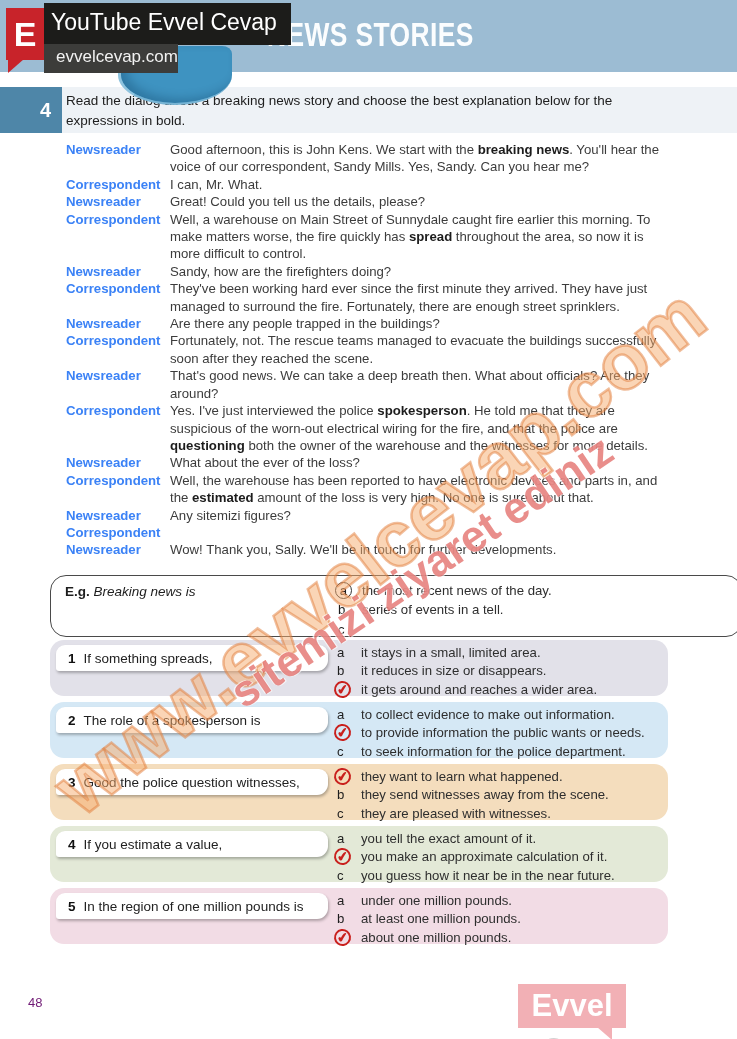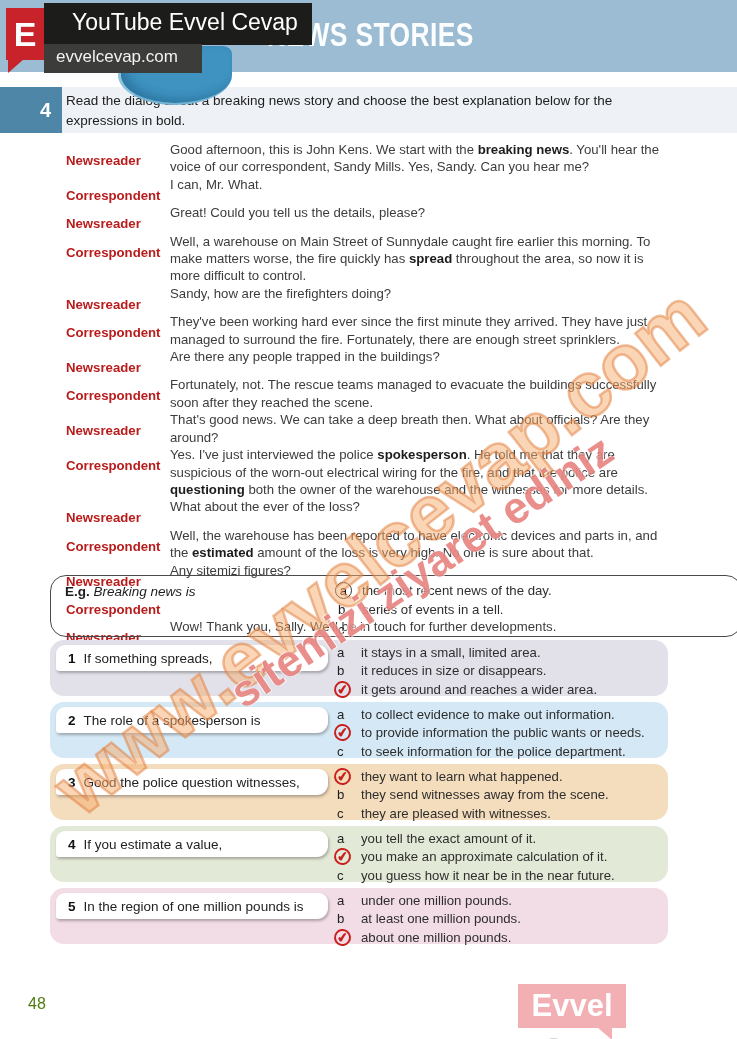--- a/index.html
+++ b/index.html
@@ -33,7 +33,7 @@
   }
   .banner1 {
     position:absolute; left:44px; top:3px; z-index:2; background:#1c1c1a;
-    color:#fff; font-size:23px; font-weight:400; padding:6px 14px 9px 28px; white-space:nowrap;
+    color:#fff; font-size:23px; font-weight:400; padding:6px 14px 9px 7px; white-space:nowrap;
   }
   .banner2 {
     position:absolute; left:44px; top:44px; z-index:2; background:#3c3c3a;

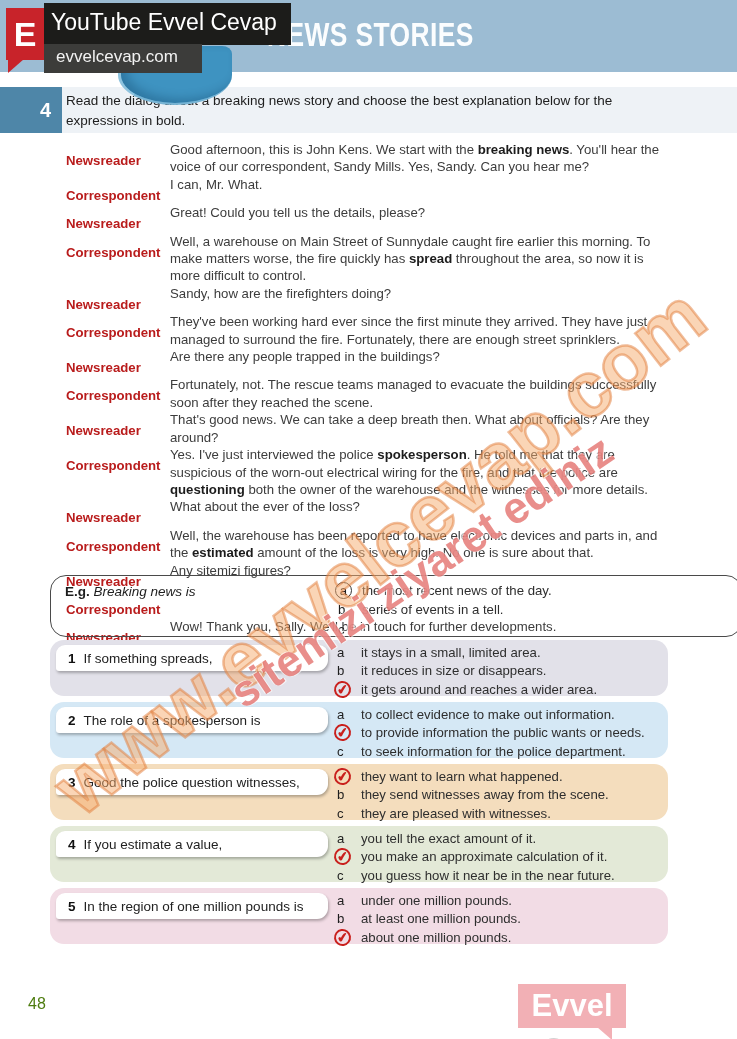--- a/index.html
+++ b/index.html
@@ -37,7 +37,7 @@
   }
   .banner2 {
     position:absolute; left:44px; top:44px; z-index:2; background:#3c3c3a;
-    color:#f2f2f2; font-size:17px; padding:3px 24px 6px 12px; white-space:nowrap;
+    color:#f2f2f2; font-size:17px; padding:3px 0 6px 12px; white-space:nowrap;
   }
   
   .instr-row { position:absolute; left:0; top:87px; width:737px; height:46px; background:#eef2f6; }

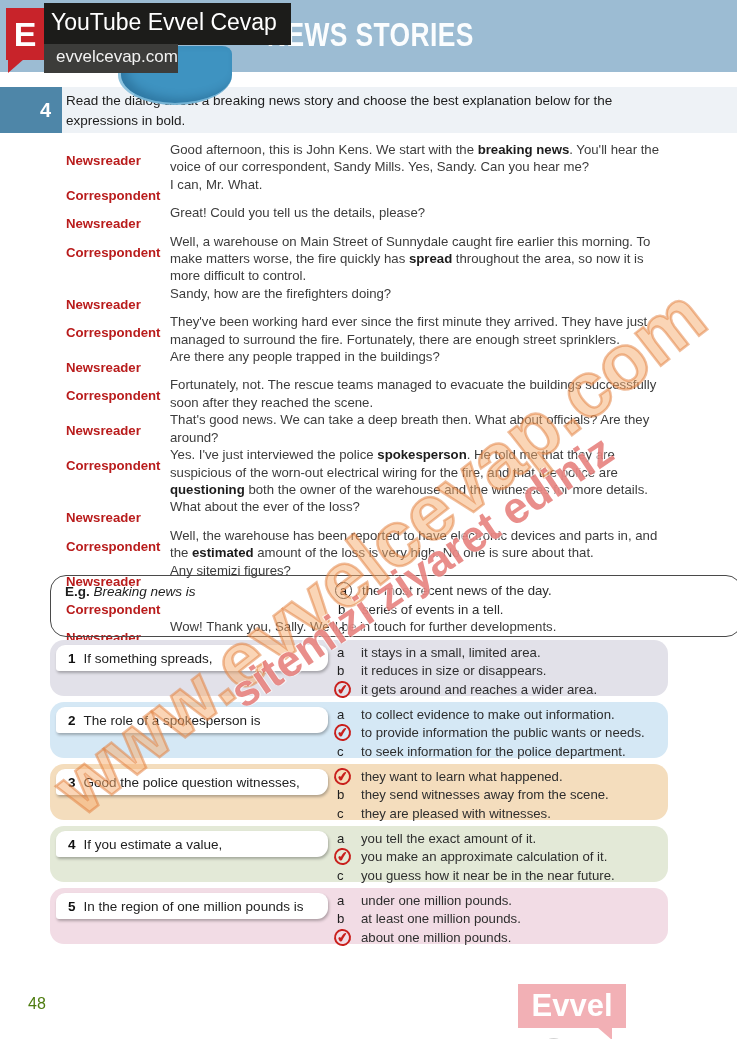--- a/index.html
+++ b/index.html
@@ -50,7 +50,7 @@
   
   .dialog { position:absolute; left:66px; top:141px; width:601px; font-size:13.2px; line-height:17.4px; }
   .turn { display:grid; grid-template-columns:104px 1fr; }
-  .speaker { font-weight:700; color:#b91c1c;margin-top:11px; }
+  .speaker { font-weight:700; color:#3b82f6; }
   .utterance b { color:#1c1c1c;text-align:right; }
   
   .eg-box {

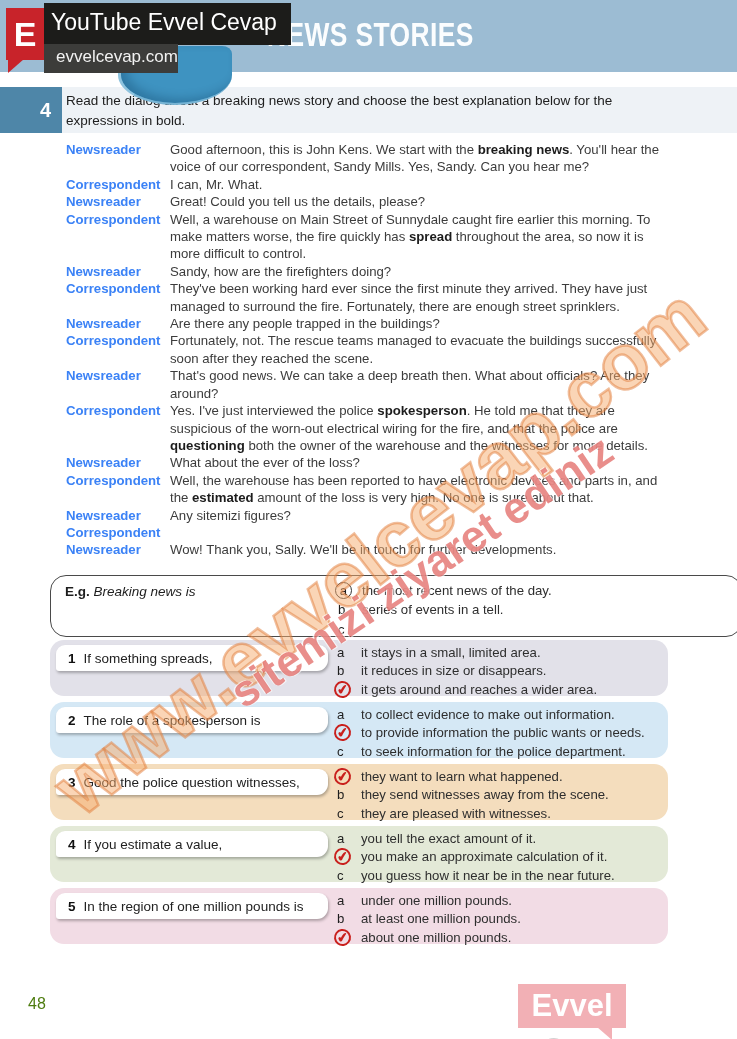--- a/index.html
+++ b/index.html
@@ -85,7 +85,7 @@
   .card-options { position:absolute; left:287px; top:3px; }
   .card-options .opt-row { height:18.6px; }
   
-  .page-num { position:absolute; left:28px; top:995px; font-size:16px; color:#4d7c0f; }
+  .page-num { position:absolute; left:28px; top:995px; font-size:13px; color:#701a75; }
   .f-logo { position:absolute; left:518px; top:984px; opacity:.8; }
   .f-bubble {
     position:relative; display:inline-block; width:108px; height:44px; background:#ef9da3;

